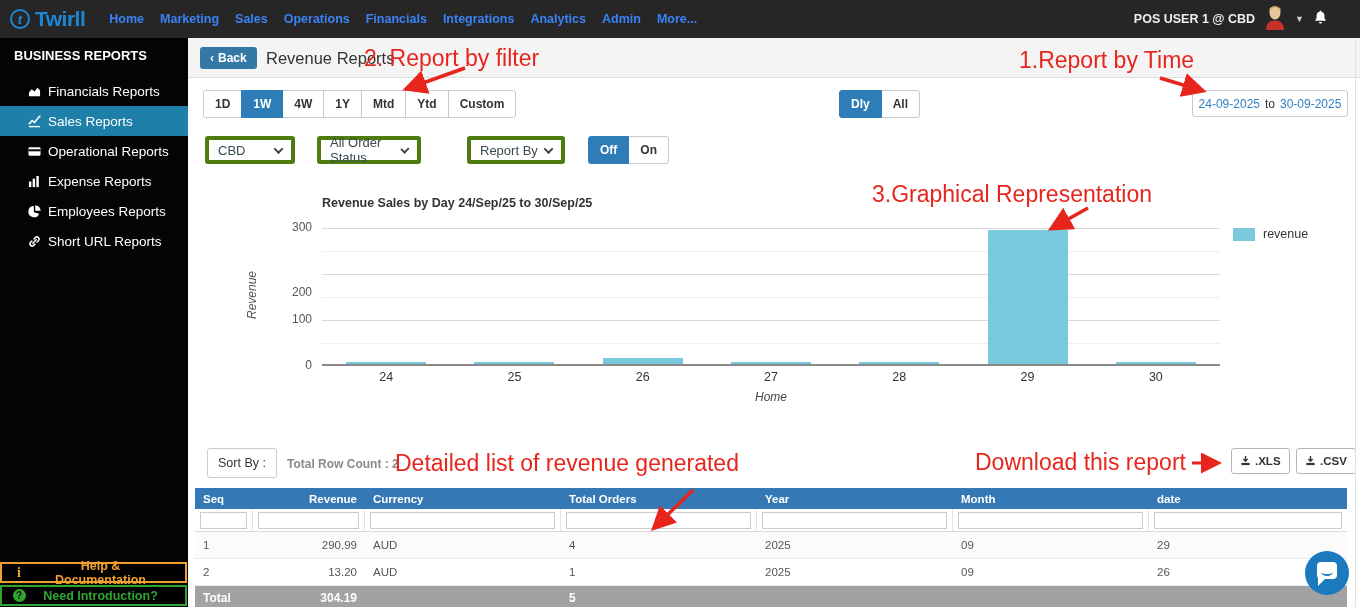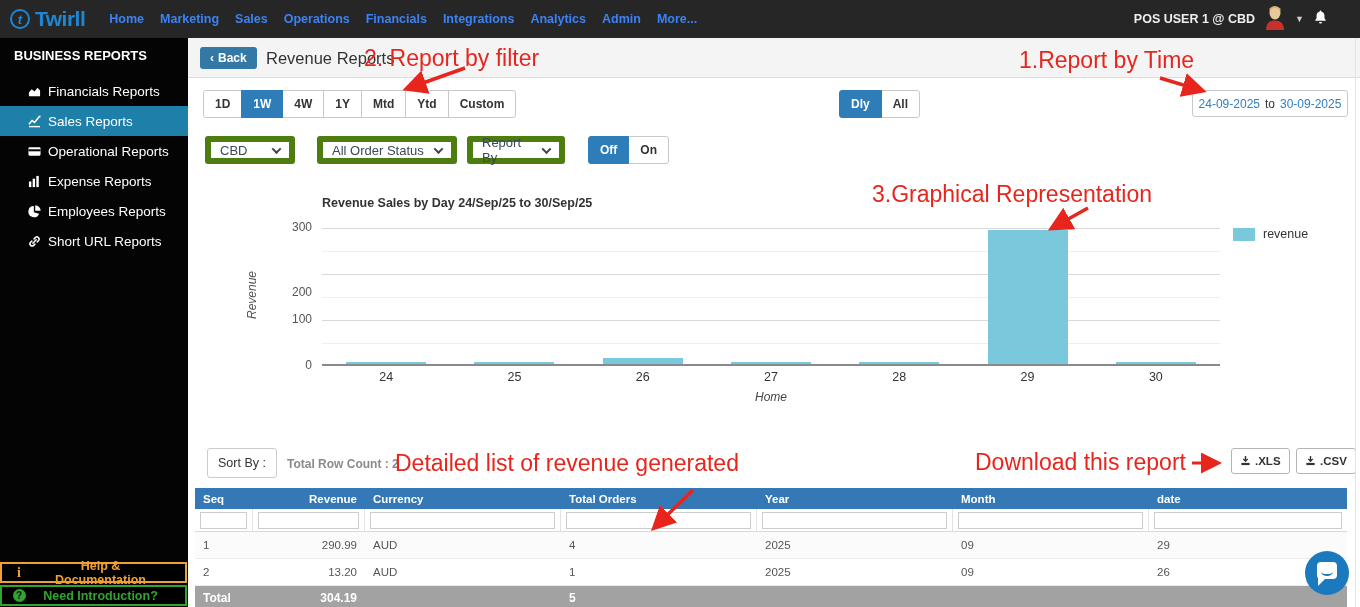--- a/index.html
+++ b/index.html
@@ -75,7 +75,7 @@
               justify-content:center; gap:5px; font-size:12px; cursor:pointer; }
   .date-val { color:#2F7FC1; }
   .date-sep { color:#333; }
-  .sel { position:absolute; top:98px; height:28px; background:#fff; border:6px solid #4d7c0f;
+  .sel { position:absolute; top:98px; height:28px; background:#fff; border:4px solid #4d7c0f;
          border-radius:3px; display:flex; align-items:center; justify-content:space-between;
          padding:0 9px; font-size:13px; color:#3A4A52; cursor:pointer; }
   #sel-store { left:17px; width:90px; }

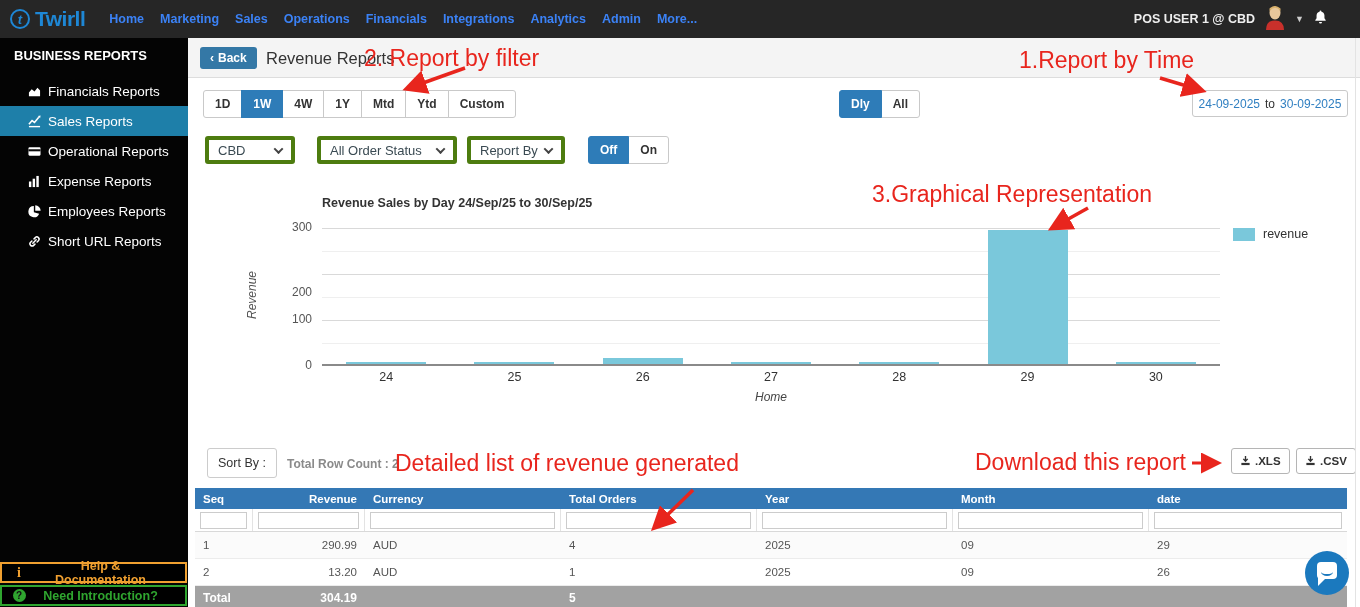--- a/index.html
+++ b/index.html
@@ -79,7 +79,7 @@
          border-radius:3px; display:flex; align-items:center; justify-content:space-between;
          padding:0 9px; font-size:13px; color:#3A4A52; cursor:pointer; }
   #sel-store { left:17px; width:90px; }
-  #sel-status { left:129px; width:140px; }
+  #sel-status { left:129px; width:104px; }
   #sel-report { left:279px; width:98px; }
   .chev { width:7px; height:7px; border-right:2px solid #444; border-bottom:2px solid #444;
           transform:rotate(45deg) translate(-1px,-1px); margin-left:6px; }

